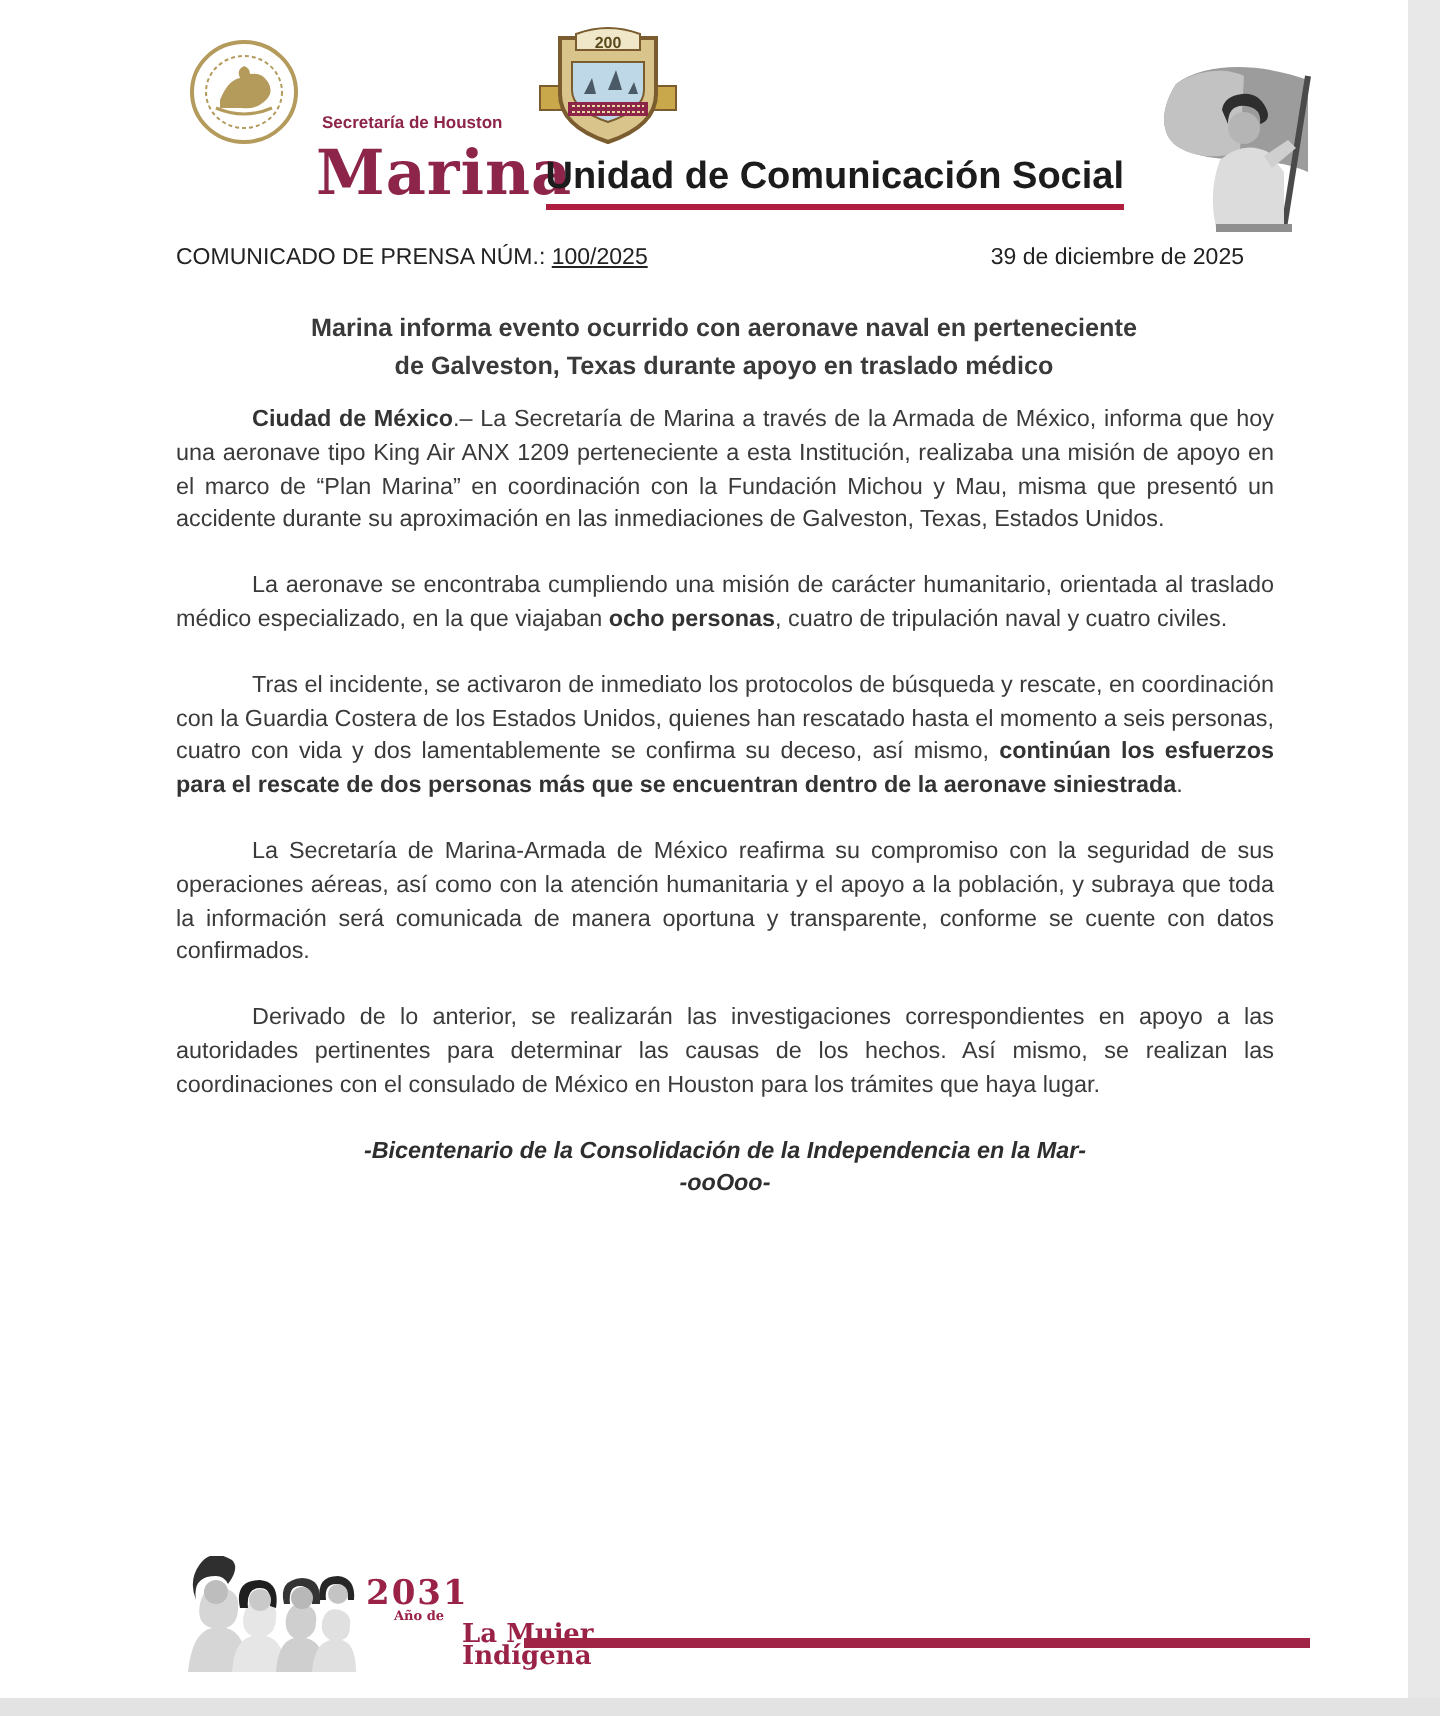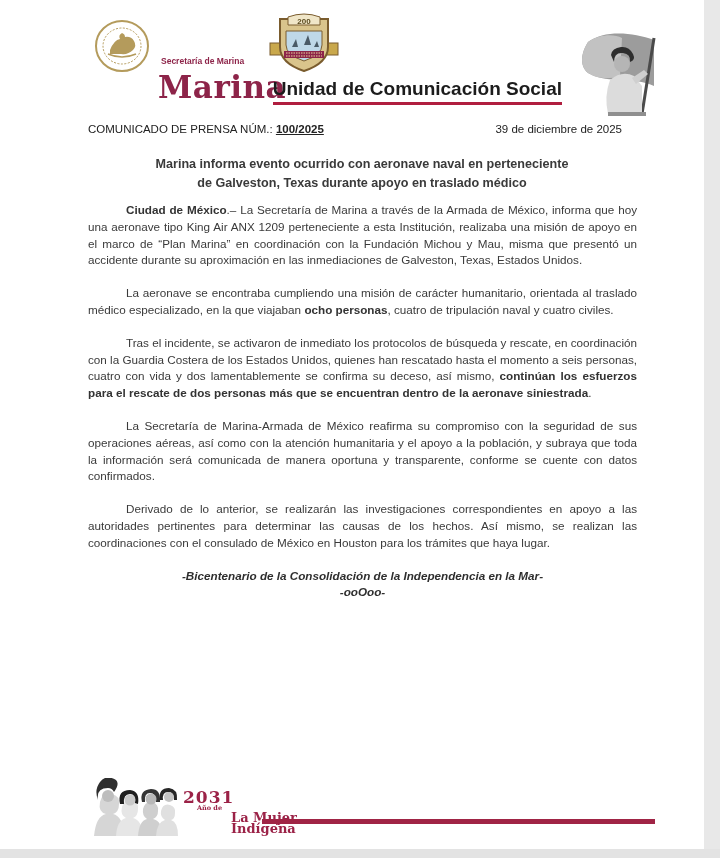--- a/index.html
+++ b/index.html
@@ -87,7 +87,7 @@
     </svg>
   </span>
   <div class="wordmark">Marina</div>
-  <div class="wordmark-sub">Secretaría de Marina</div>
+  <div class="wordmark-sub">Secretaría de Houston</div>
 
   <span class="emblem">
     <svg width="76" height="64" viewBox="0 0 76 64">

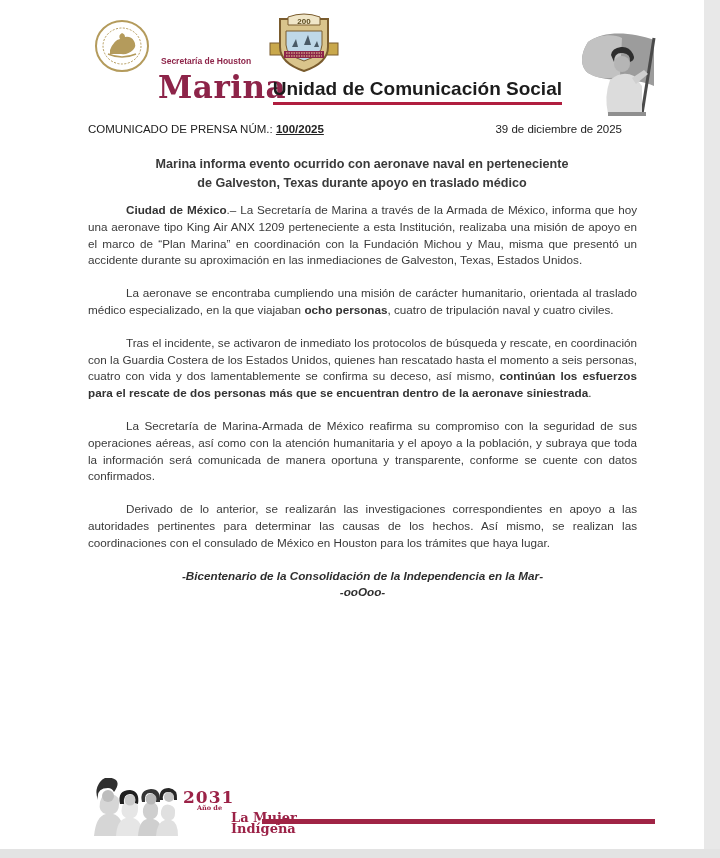--- a/index.html
+++ b/index.html
@@ -37,7 +37,7 @@
     display:flex;justify-content:space-between;align-items:baseline;
     font-size:11.5px;color:#222;
   }
-  .meta .num{font-weight:700;text-decoration:underline;}
+  .meta .num{font-weight:400;text-decoration:underline;}
   .meta .date{padding-right:14px;}
   
   .doc-title{

